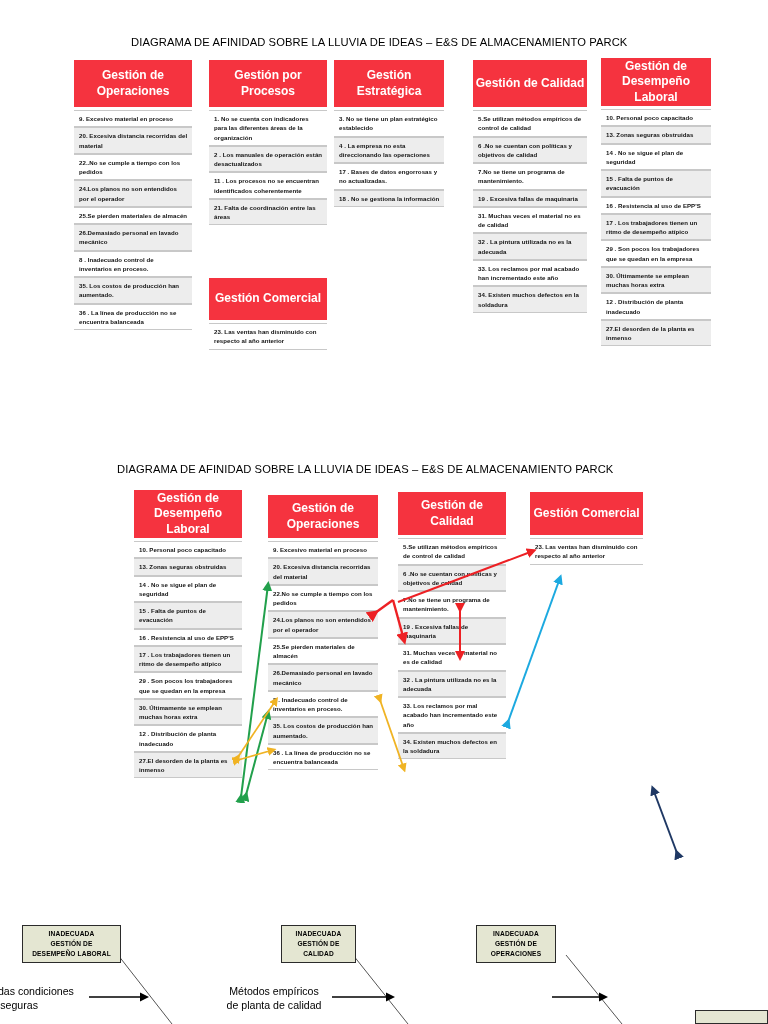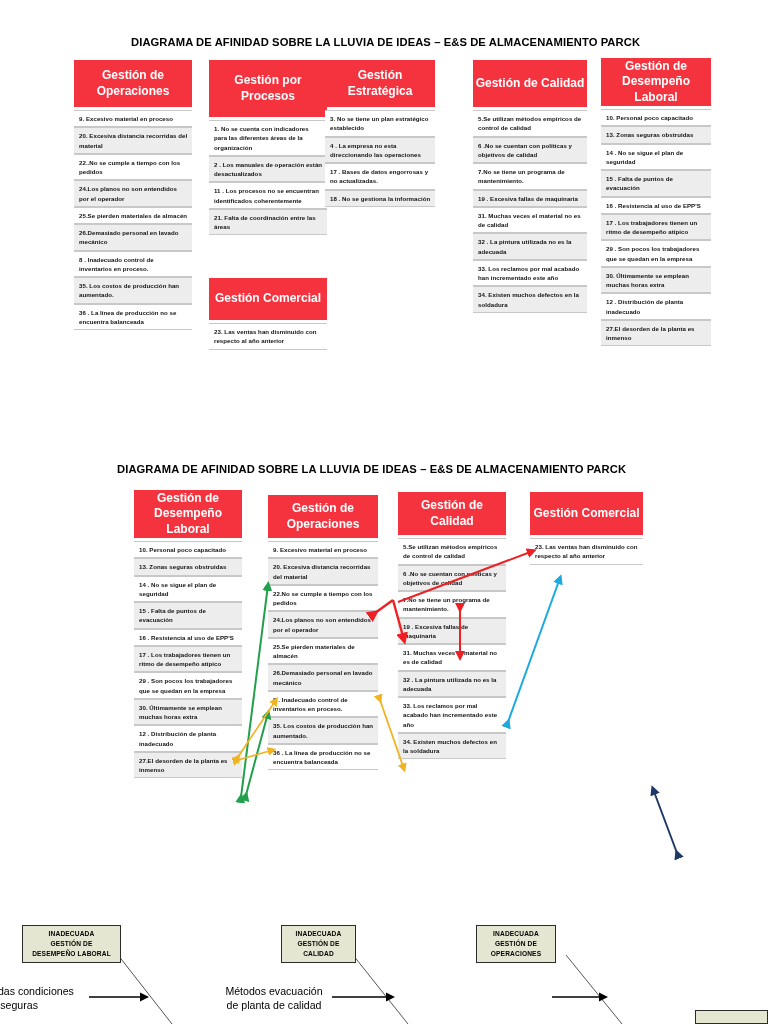--- a/index.html
+++ b/index.html
@@ -17,7 +17,7 @@
   
   .diag-title {
     position:absolute;
-    font-weight:bold;
+    font-weight:normal;
     font-size:11.2px;
     letter-spacing:.1px;
     white-space:nowrap;

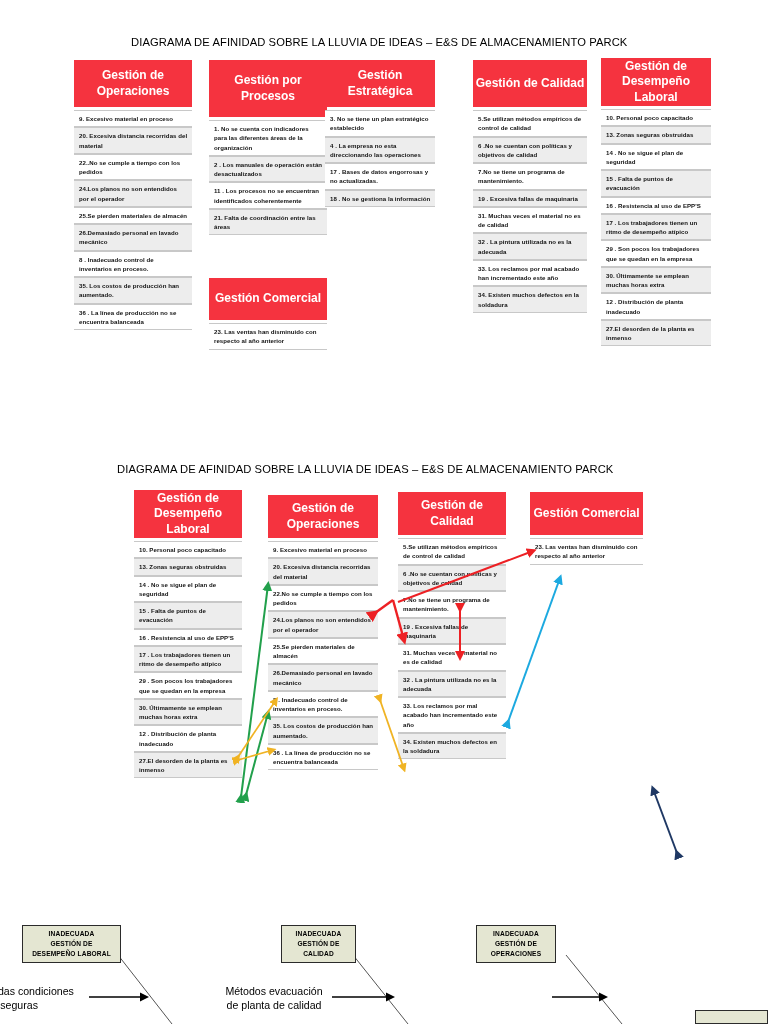--- a/index.html
+++ b/index.html
@@ -101,7 +101,7 @@
   </div>
 
   <div class="col" style="left:209px; top:60px; width:118px;">
-    <div class="col-head" style="height:57px;">Gestión por Procesos</div>
+    <div class="col-head" style="height:47px;">Gestión por Procesos</div>
     <div class="cards">
       <div class="card">1. No se cuenta con indicadores para las diferentes áreas de la organización</div>
       <div class="card alt">2 . Los manuales de operación están desactualizados</div>

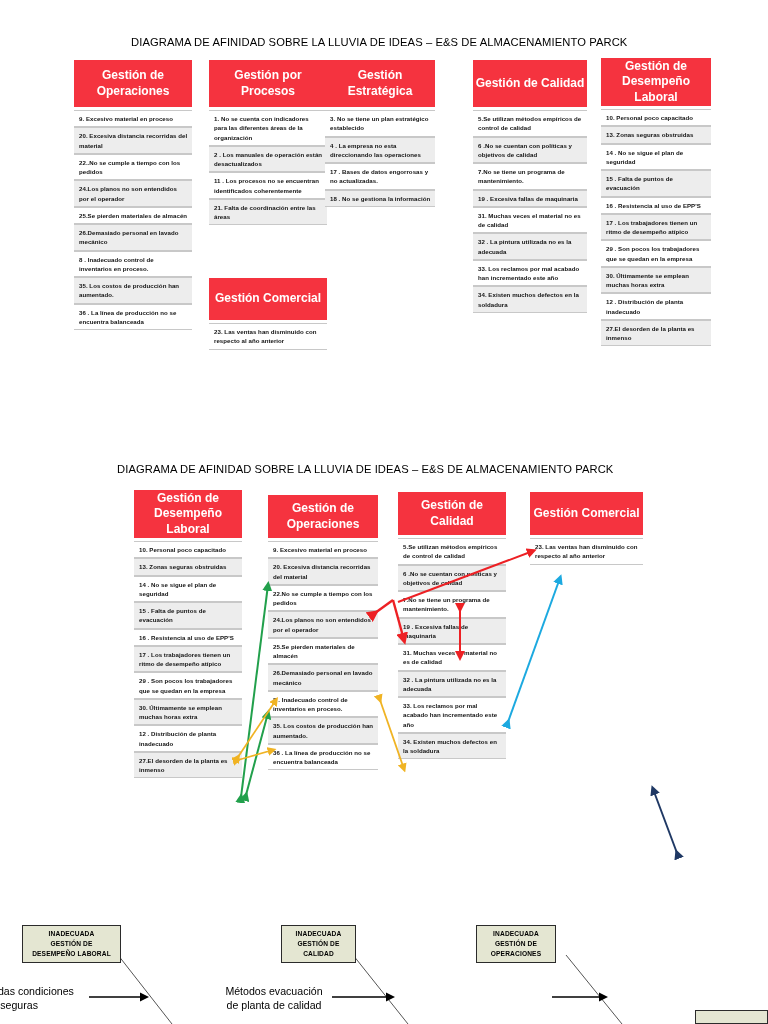--- a/index.html
+++ b/index.html
@@ -117,7 +117,7 @@
     </div>
   </div>
 
-  <div class="col" style="left:325px; top:60px; width:110px;">
+  <div class="col" style="left:334px; top:60px; width:110px;">
     <div class="col-head" style="height:47px;">Gestión Estratégica</div>
     <div class="cards">
       <div class="card">3. No se tiene un plan estratégico establecido</div>

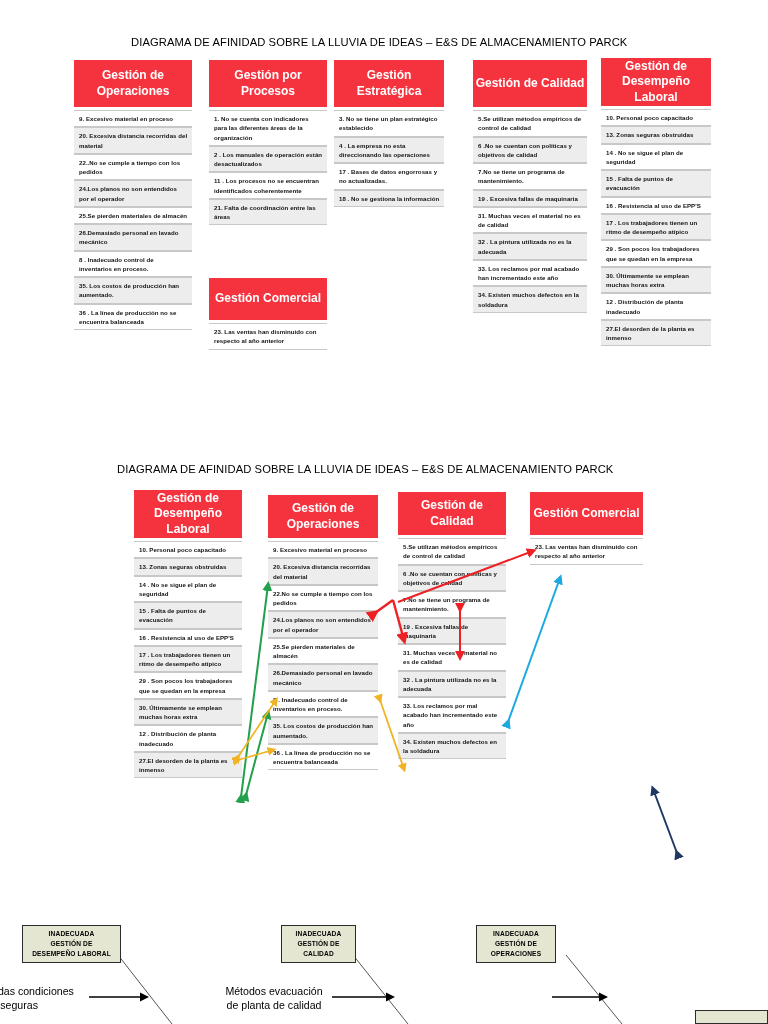--- a/index.html
+++ b/index.html
@@ -300,7 +300,7 @@
     <div>inseguras</div>
   </div>
   <div class="fish-label" style="left:214px; top:984px; width:120px;">
-    <div>Métodos evacuación</div>
+    <div>Métodos empíricos</div>
     <div>de planta de calidad</div>
   </div>
 

